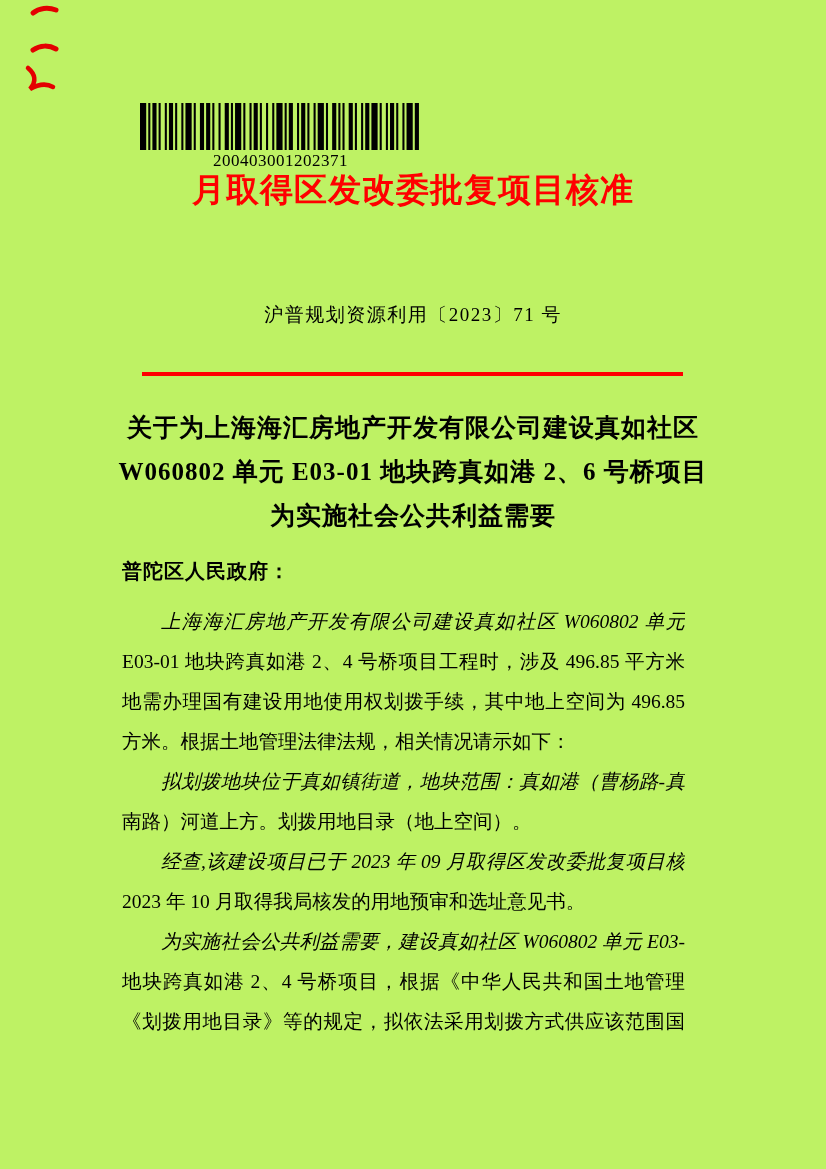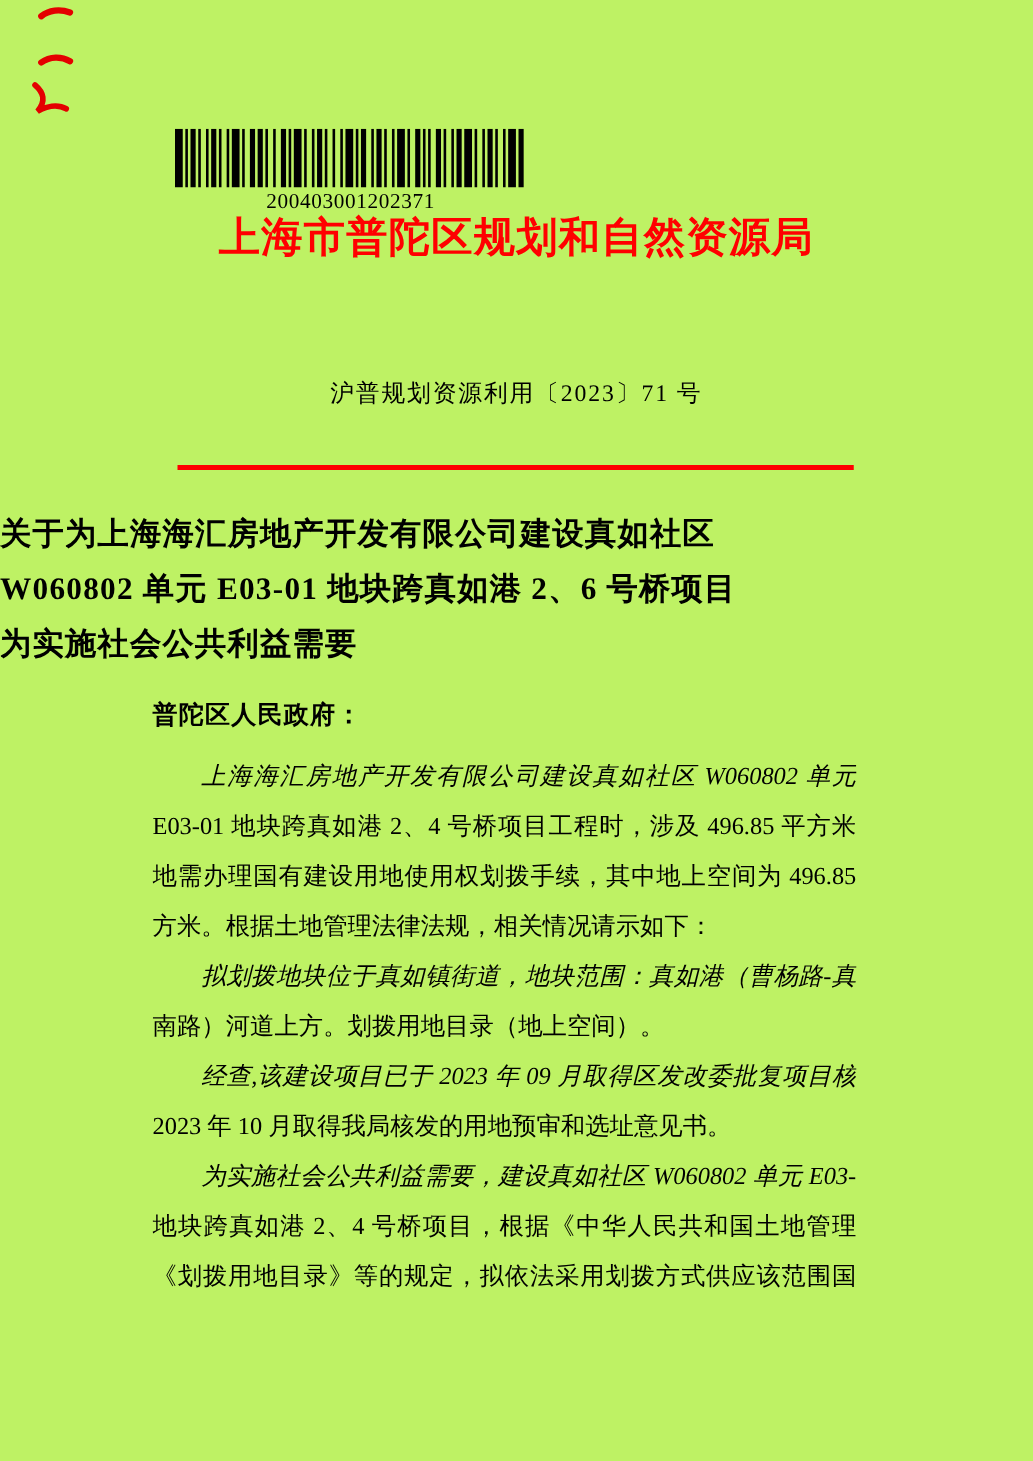--- a/index.html
+++ b/index.html
@@ -137,7 +137,7 @@
     <div class="barcode-num">200403001202371</div>
   </div>
 
-  <div class="org-title">上海市普陀区规划和自然资源局</div>
+  <div class="org-title">月取得区发改委批复项目核准</div>
 
   <div class="doc-no">沪普规划资源利用〔2023〕71 号</div>
 

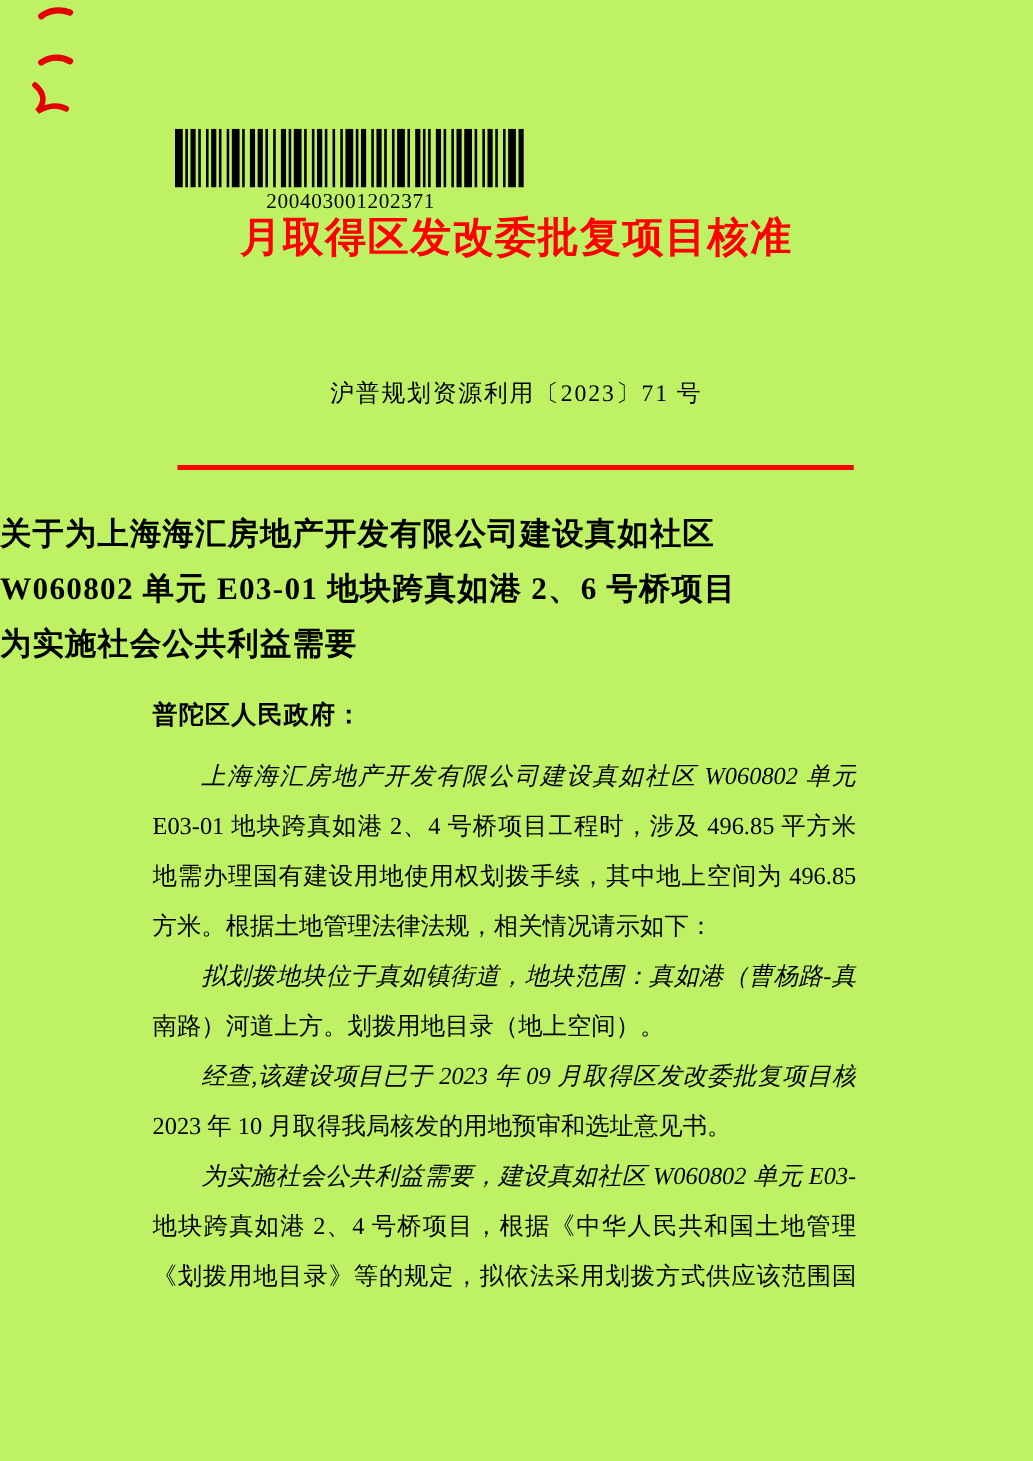--- a/index.html
+++ b/index.html
@@ -49,7 +49,7 @@
   
   .doc-title{
     position:absolute;left:0;right:0;top:406px;
-    text-align:left;
+    text-align:center;
     font-weight:bold;font-size:25px;letter-spacing:1px;
   }
   .doc-title .t{height:44px;line-height:44px;}

